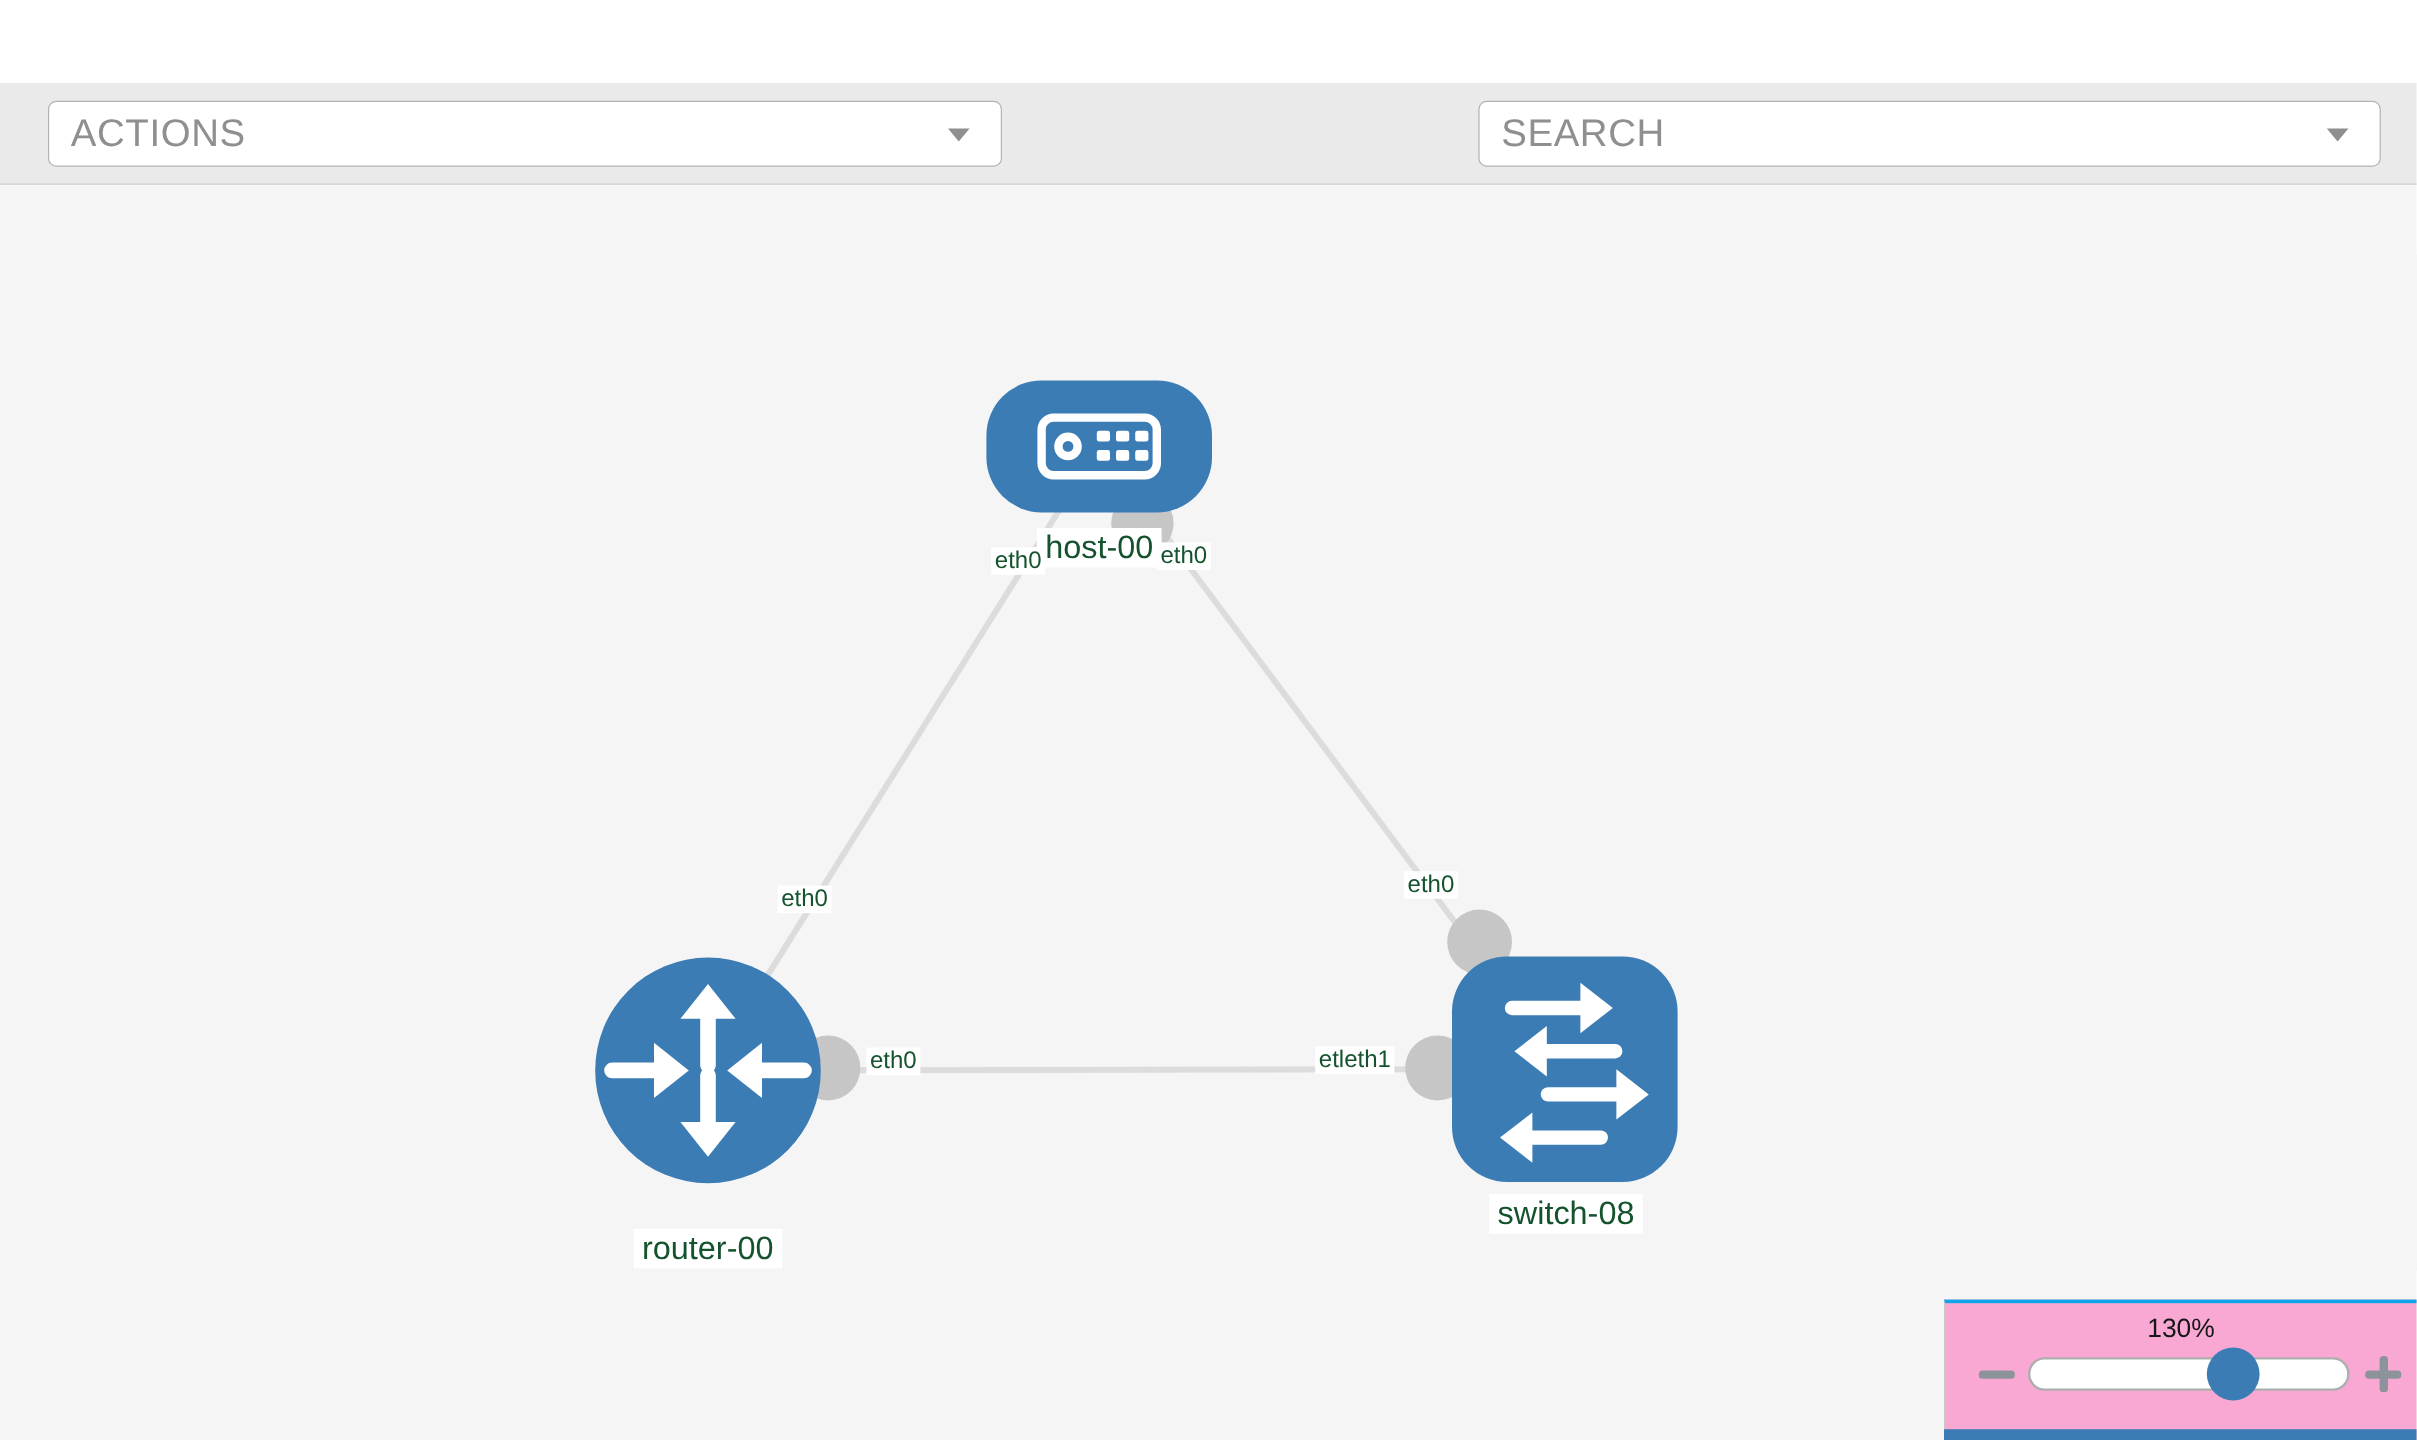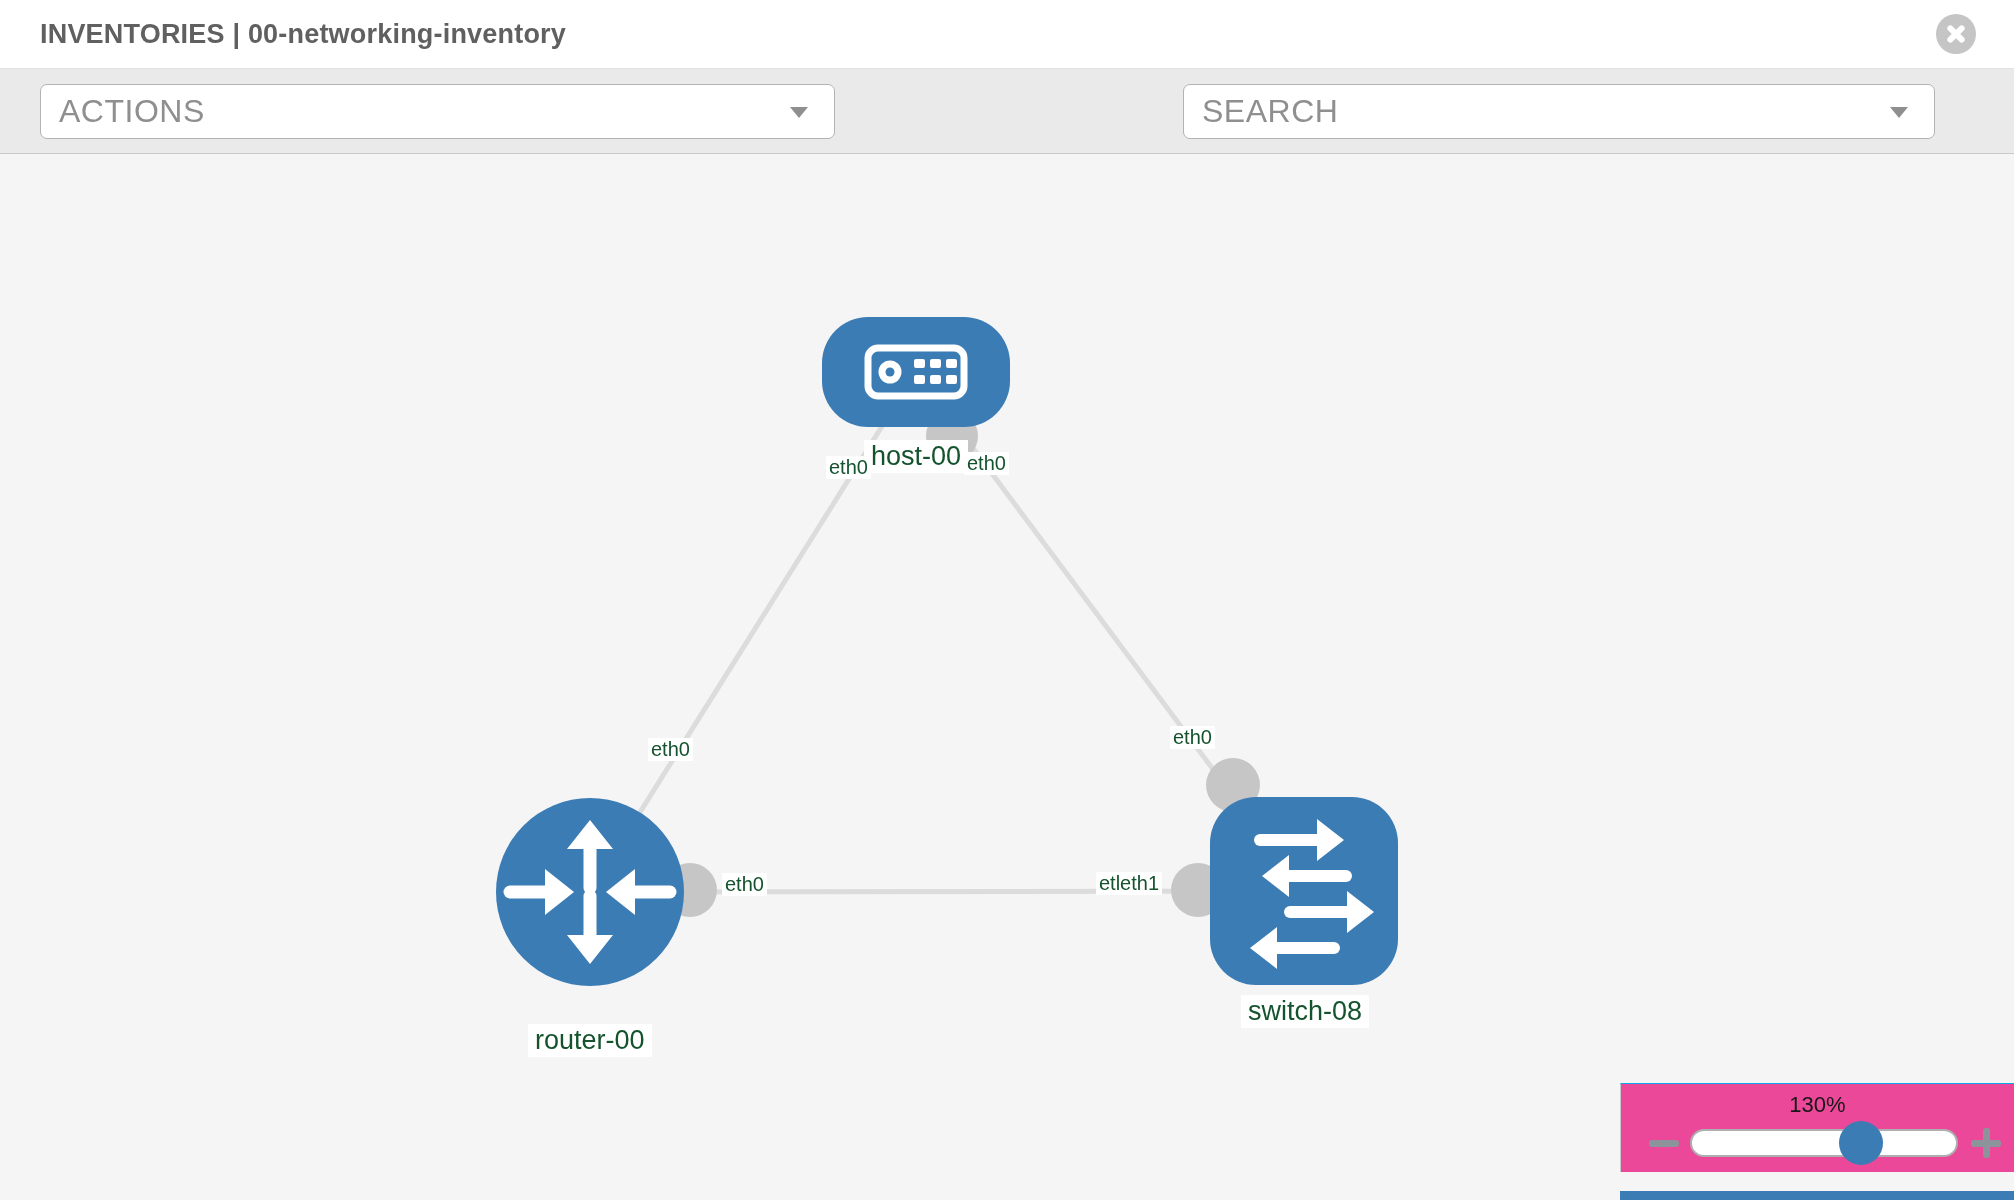--- a/index.html
+++ b/index.html
@@ -60,14 +60,6 @@
 
 <div id="app">
 
-  <div class="header">
-    <div class="page-title">INVENTORIES | 00-networking-inventory</div>
-    <div class="close-btn">
-      <span class="icon">
-        <span class="bar a"></span><span class="bar b"></span>
-      </span>
-    </div>
-  </div>
 
   <div class="toolbar">
     <div class="dropdown" style="left:40px;width:795px;">

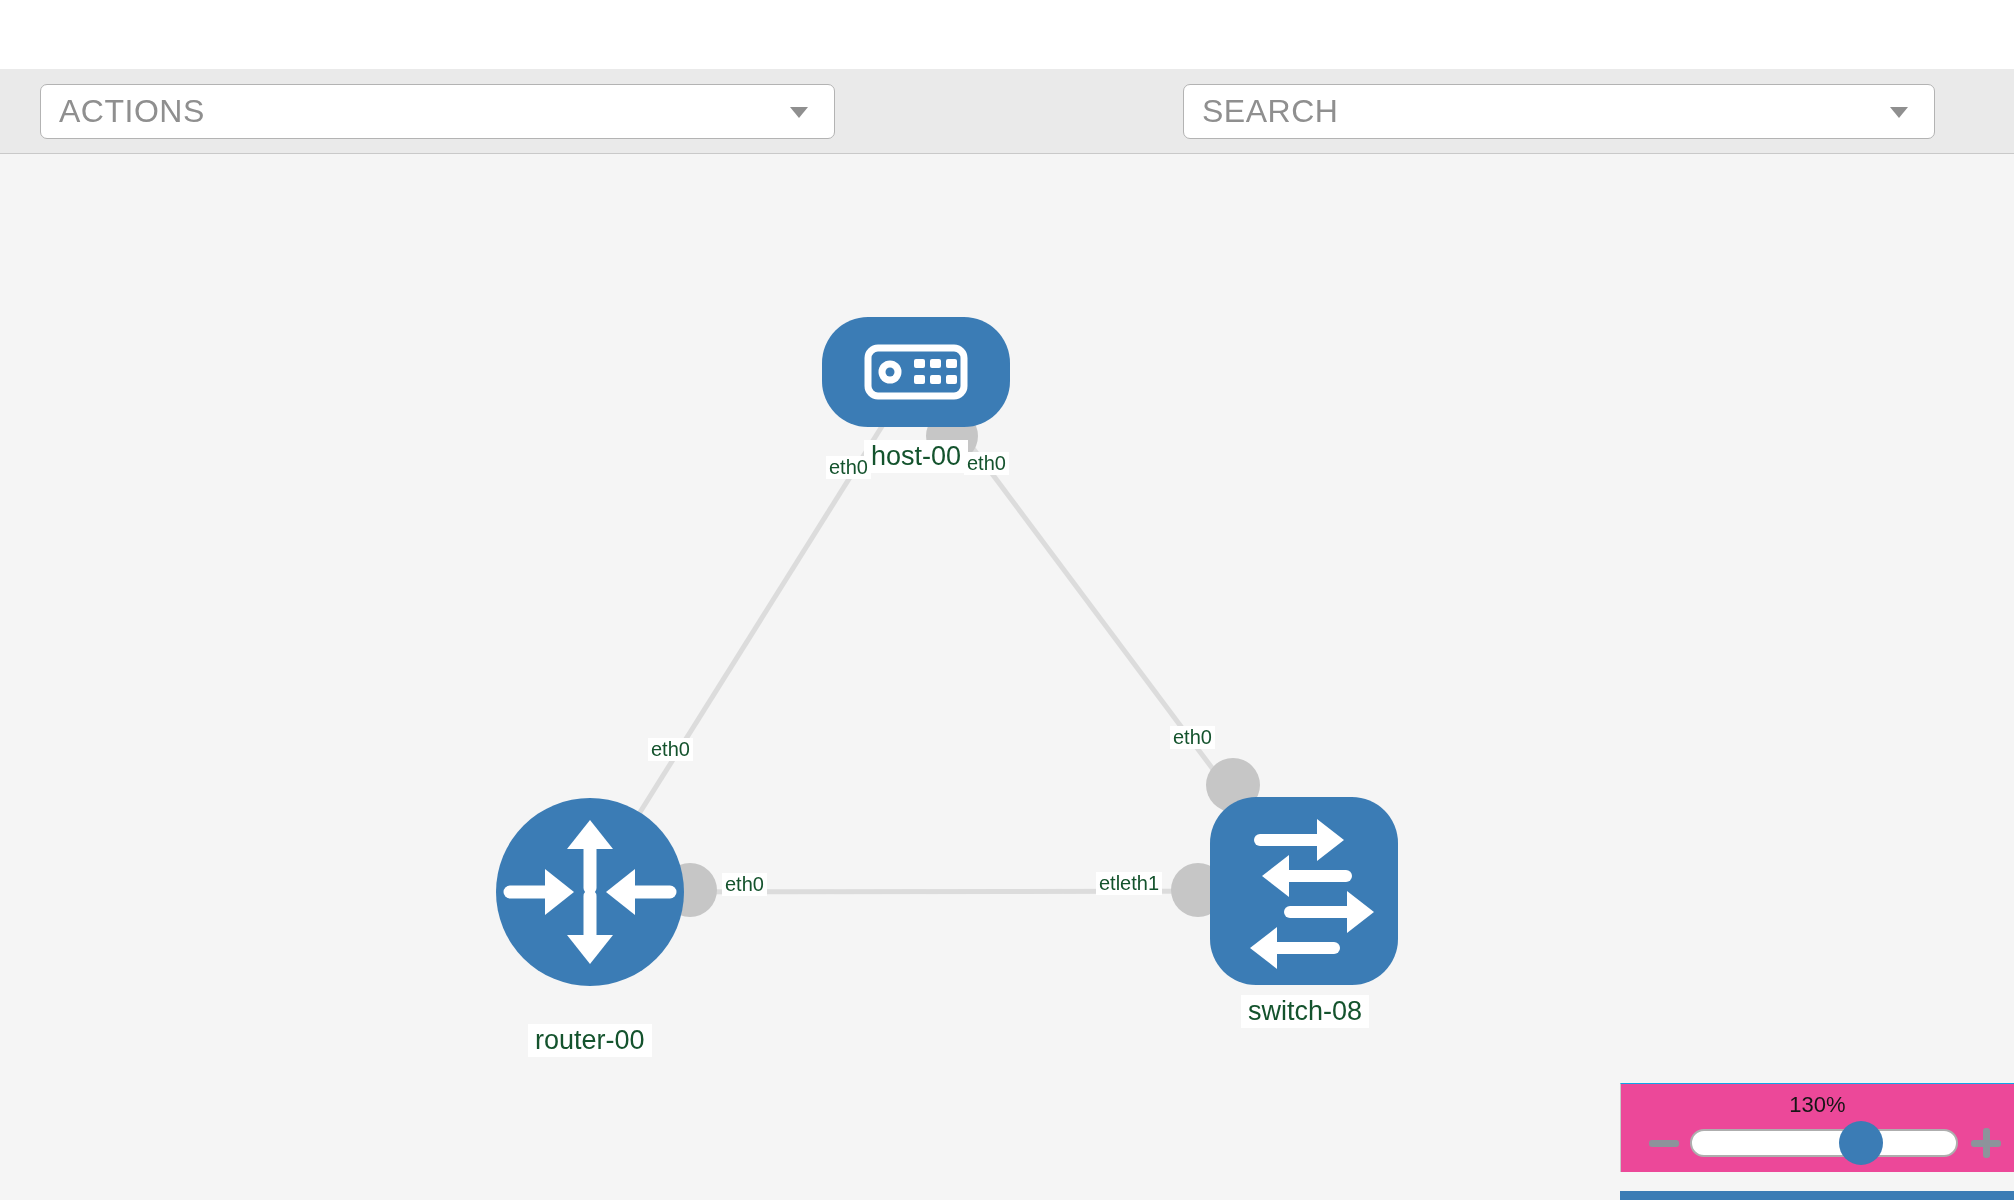--- a/index.html
+++ b/index.html
@@ -84,7 +84,7 @@
       </g>
     </svg>
 
-    <div class="dropdown" style="left:1183px;width:752px;">
+    <div class="dropdown" style="left:1232px;width:752px;">
       <div class="dd-label">SEARCH</div>
       <div class="dd-caret"></div>
     </div>

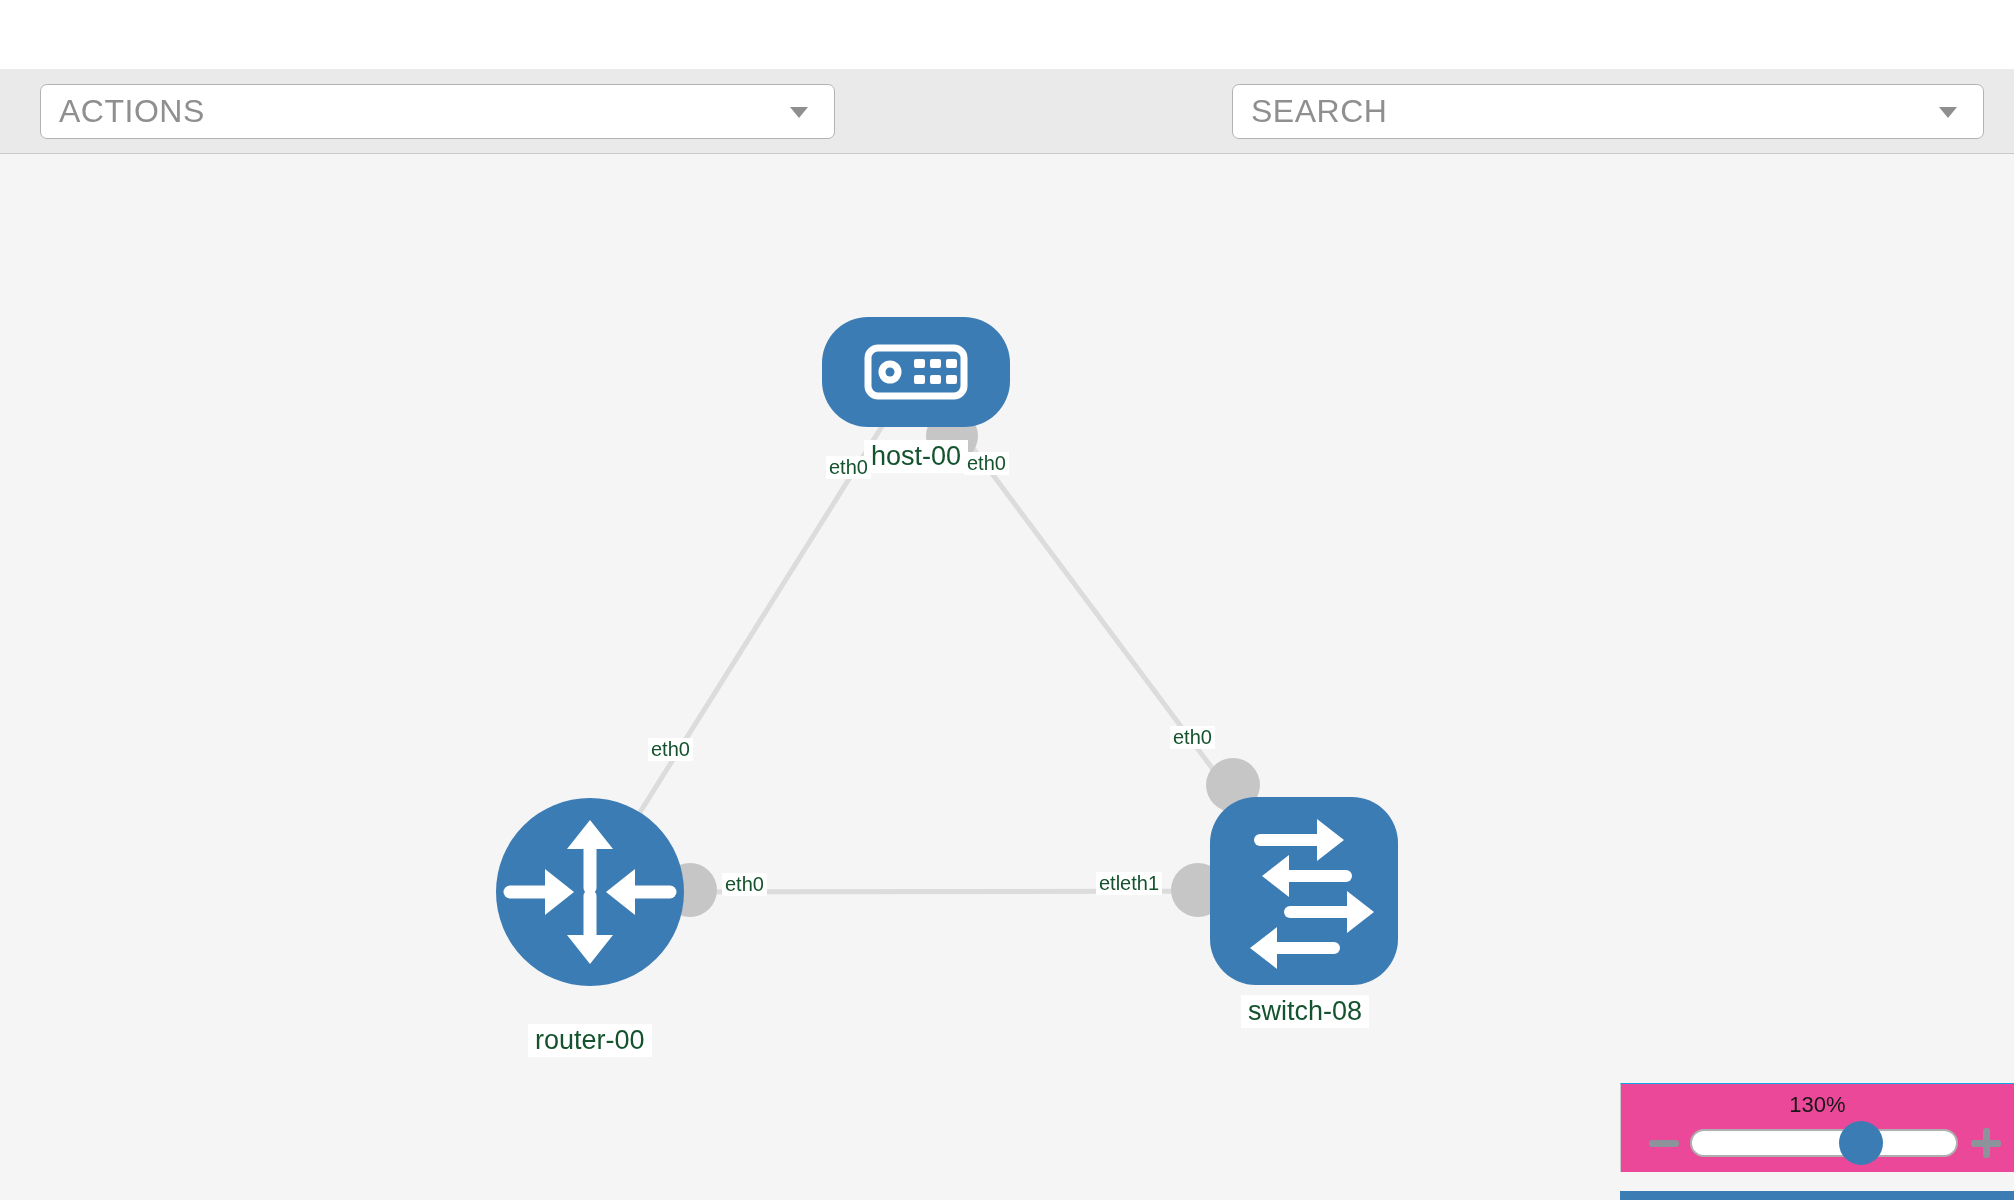--- a/index.html
+++ b/index.html
@@ -39,8 +39,8 @@
   .if-label{font-size:20px;padding:0 3px;}
 
   
-  .zoom-panel{position:absolute;left:1620px;top:1083px;width:394px;height:89px;background:#ec4899;
-              border-top:1px solid #0ea5e9;border-left:1px solid #c9c9c9;box-sizing:border-box;z-index:5;}
+  .zoom-panel{position:absolute;left:1620px;top:1083px;width:394px;height:117px;background:#f9a8d4;
+              border-top:3px solid #0ea5e9;border-left:1px solid #c9c9c9;box-sizing:border-box;z-index:5;}
   .zoom-value{position:absolute;left:0;top:8px;width:100%;text-align:center;
               font-size:22px;color:#161616;}
   .zoom-minus{position:absolute;left:28px;top:56px;width:30px;height:7px;border-radius:3px;

